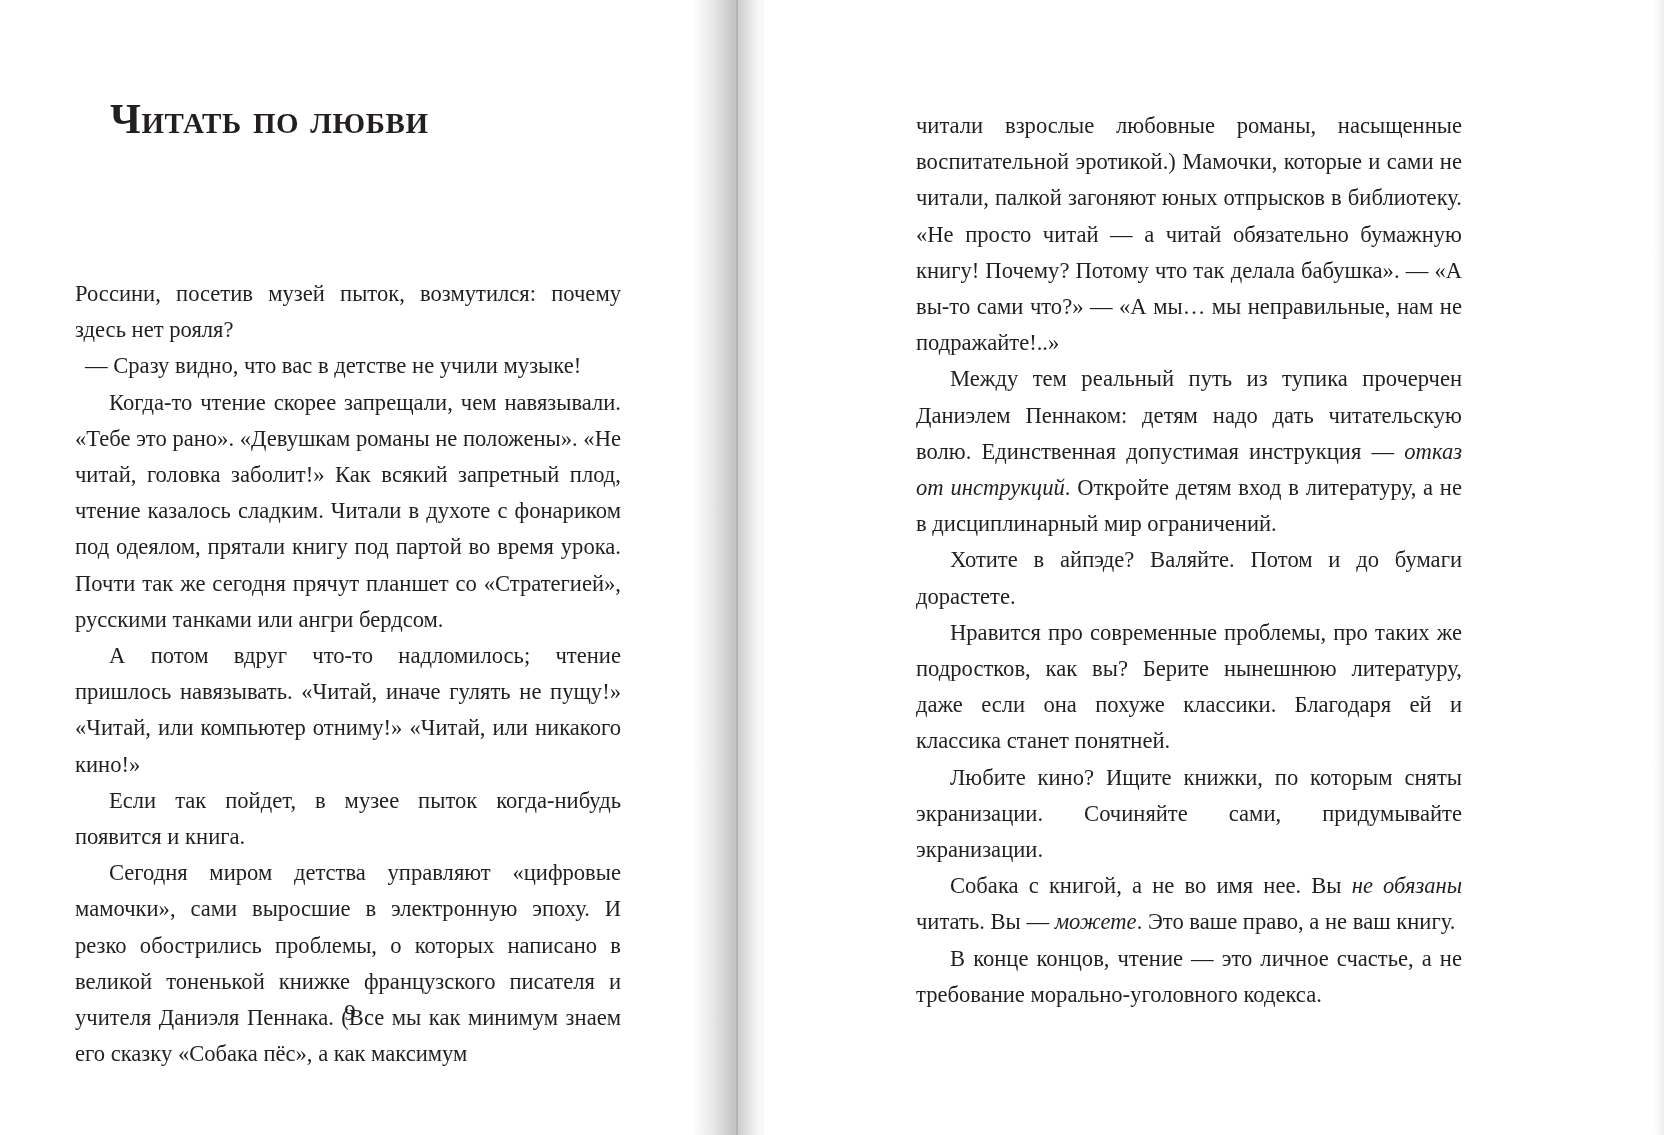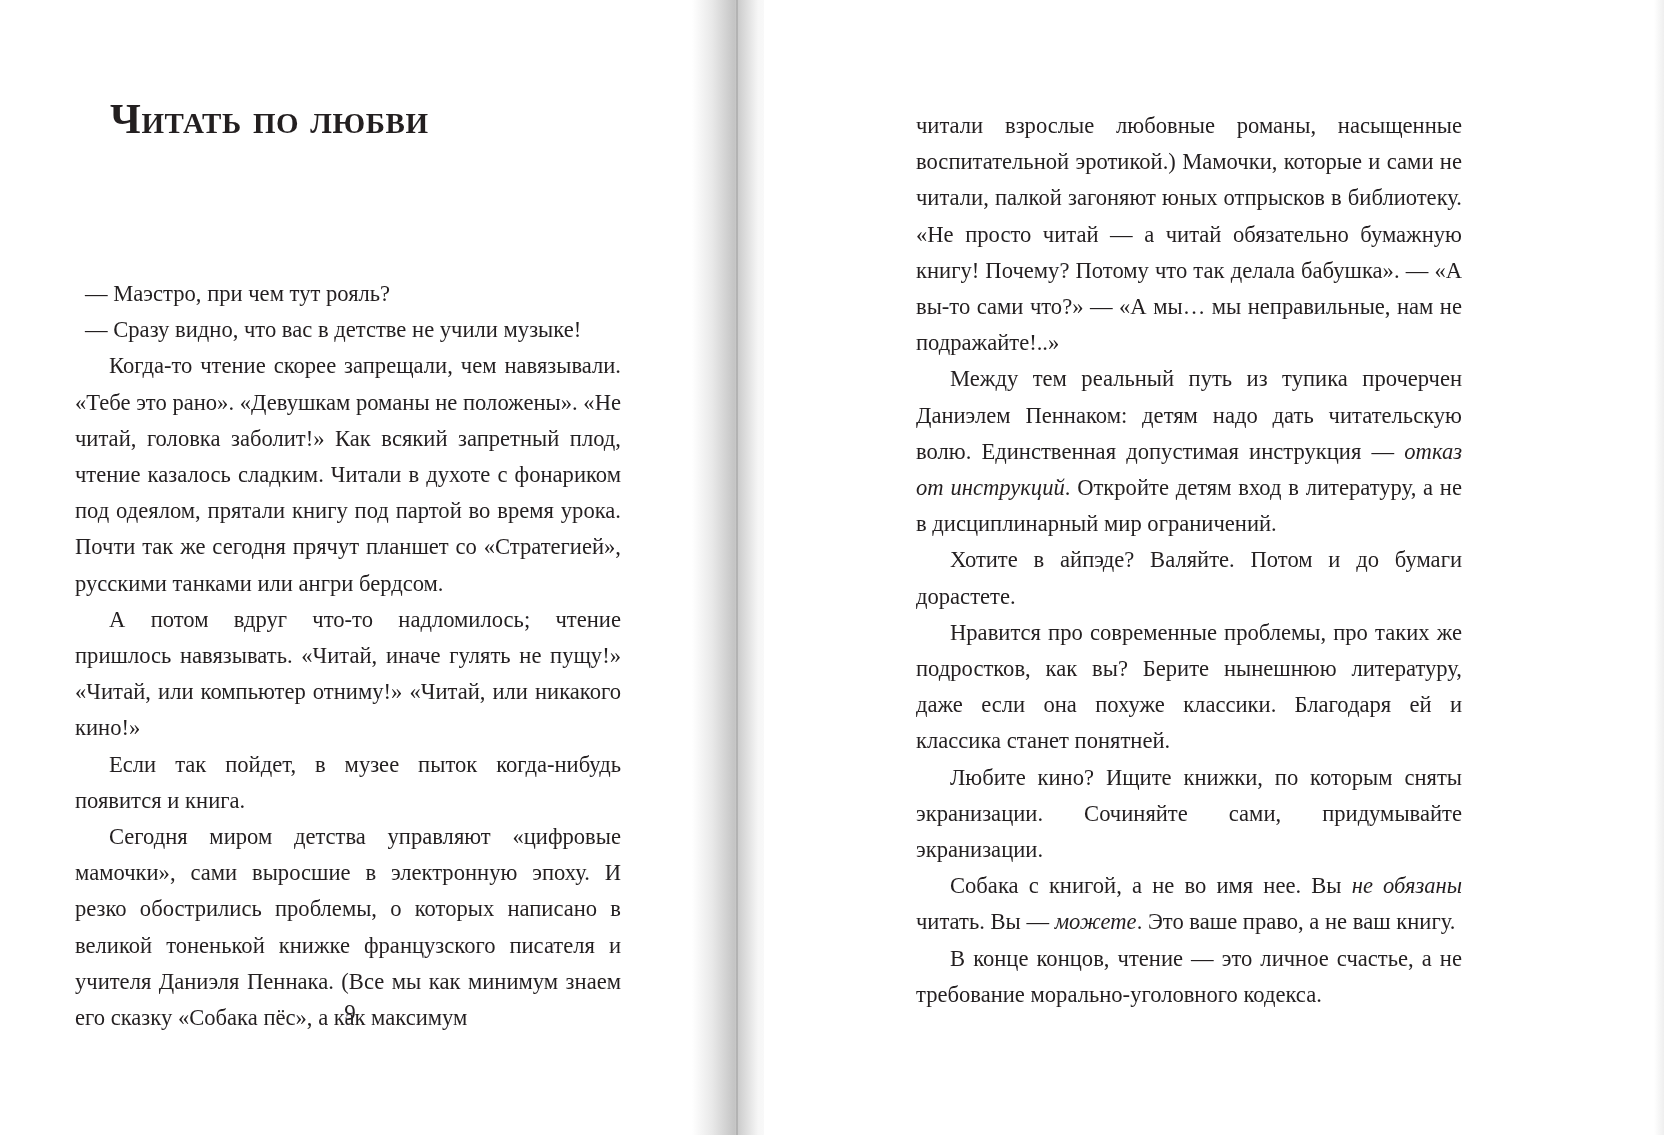--- a/index.html
+++ b/index.html
@@ -140,6 +140,7 @@
     <h1 class="chapter-title">Читать по любви</h1>
 
     <div class="textblock col-left">
+      <p class="para">Россини, посетив музей пыток, возмутился: почему здесь нет рояля?</p>
       <p class="para dash">— Маэстро, при чем тут рояль?</p>
       <p class="para dash">— Сразу видно, что вас в детстве не учили музыке!</p>
       <p class="para indent">Когда-то чтение скорее запрещали, чем навязывали. «Тебе это рано». «Девушкам романы не положены». «Не читай, головка заболит!» Как всякий запретный плод, чтение казалось сладким. Читали в духоте с фонариком под одеялом, прятали книгу под партой во время урока. Почти так же сегодня прячут планшет со «Стратегией», русскими танками или ангри бердсом.</p>

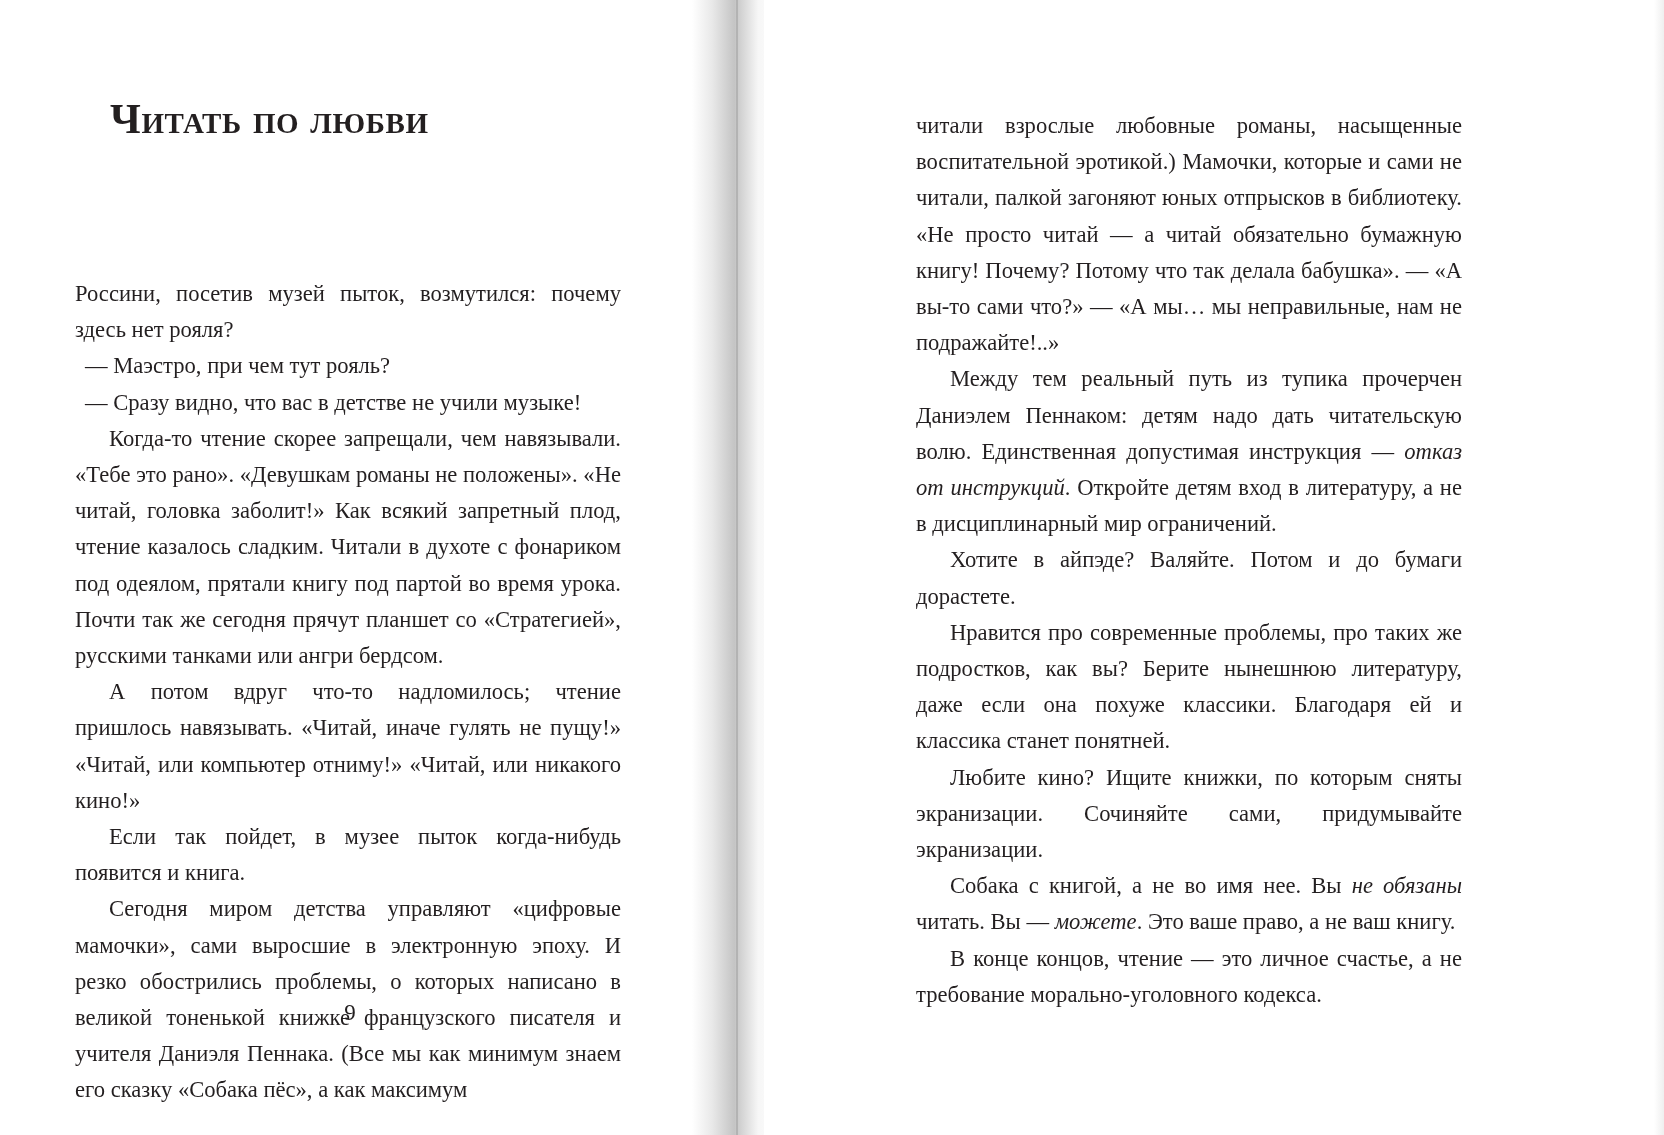--- a/index.html
+++ b/index.html
@@ -141,7 +141,6 @@
 
     <div class="textblock col-left">
       <p class="para">Россини, посетив музей пыток, возмутился: почему здесь нет рояля?</p>
-      <p class="para dash">— Маэстро, при чем тут рояль?</p>
       <p class="para dash">— Сразу видно, что вас в детстве не учили музыке!</p>
       <p class="para indent">Когда-то чтение скорее запрещали, чем навязывали. «Тебе это рано». «Девушкам романы не положены». «Не читай, головка заболит!» Как всякий запретный плод, чтение казалось сладким. Читали в духоте с фонариком под одеялом, прятали книгу под партой во время урока. Почти так же сегодня прячут планшет со «Стратегией», русскими танками или ангри бердсом.</p>
       <p class="para indent">А потом вдруг что-то надломилось; чтение пришлось навязывать. «Читай, иначе гулять не пущу!» «Читай, или компьютер отниму!» «Читай, или никакого кино!»</p>

